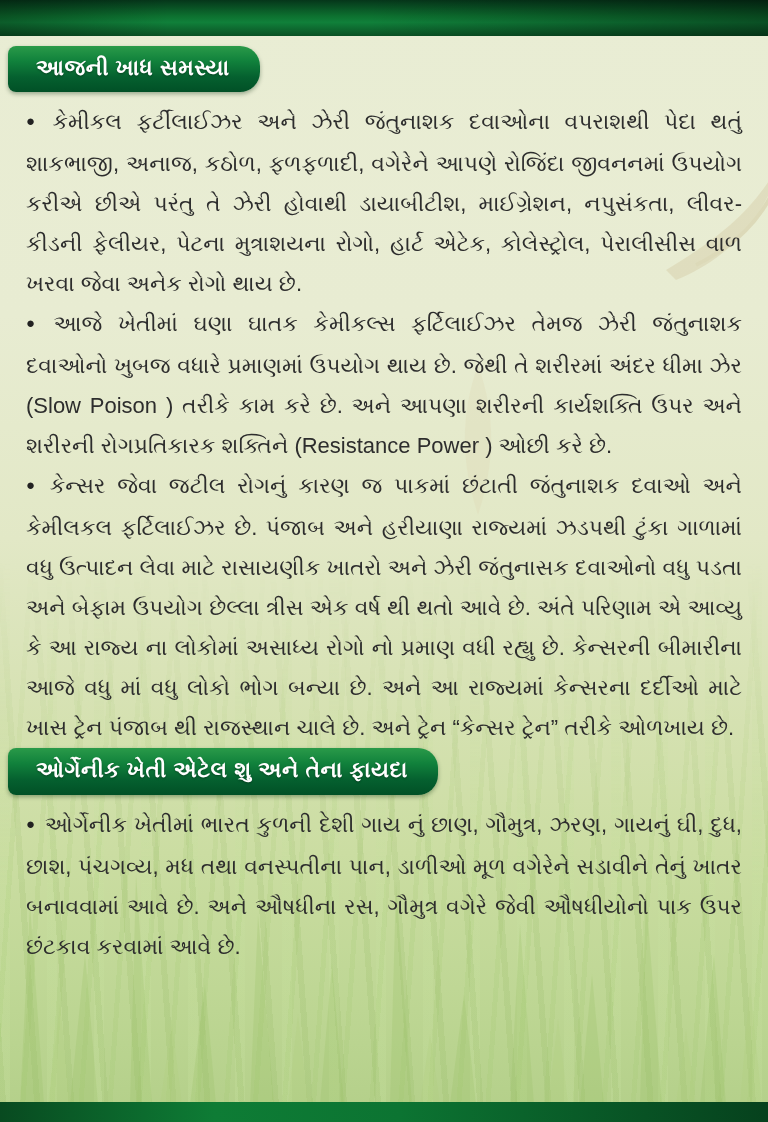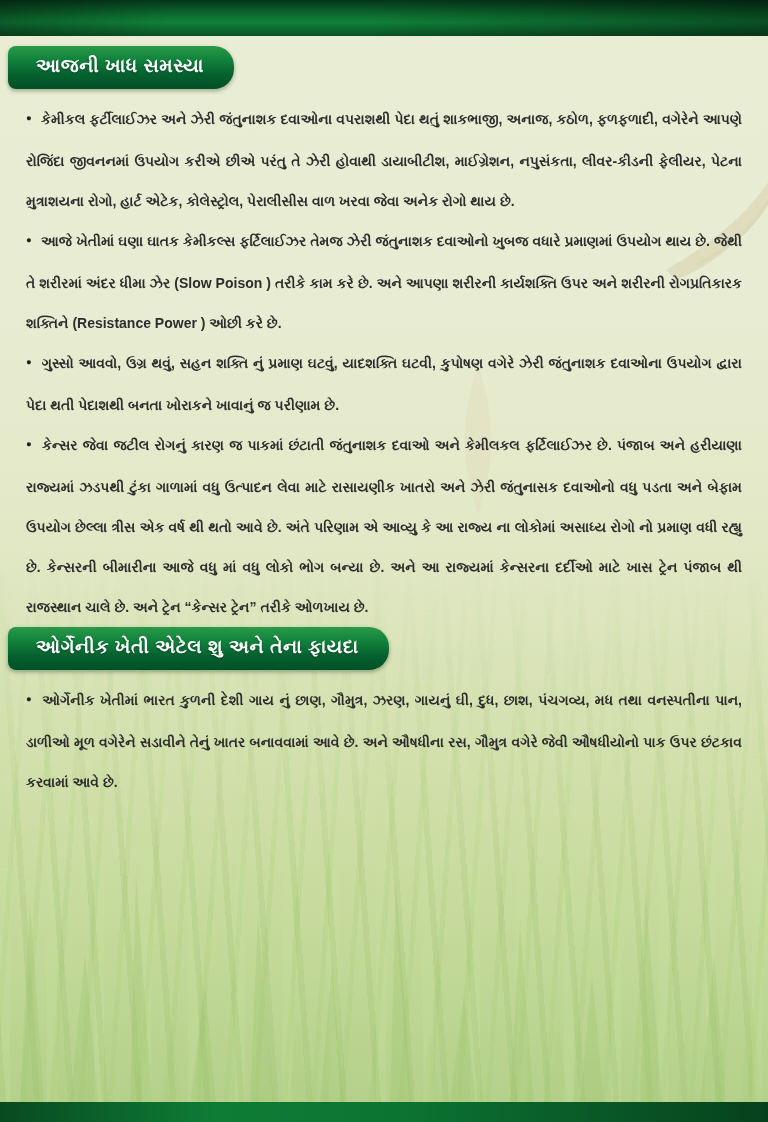--- a/index.html
+++ b/index.html
@@ -43,7 +43,7 @@
     background:linear-gradient(180deg,#2a9a49 0%,#11823c 32%,#05602f 68%,#015026 100%);
     box-shadow:0 2px 4px rgba(0,40,10,.35);
     color:#ffffff;
-    font-size:19px;font-weight:bold;line-height:1.2;
+    font-size:22px;font-weight:bold;line-height:1.2;
     text-shadow:0 1px 2px rgba(0,0,0,.35);
     letter-spacing:.5px;
   }

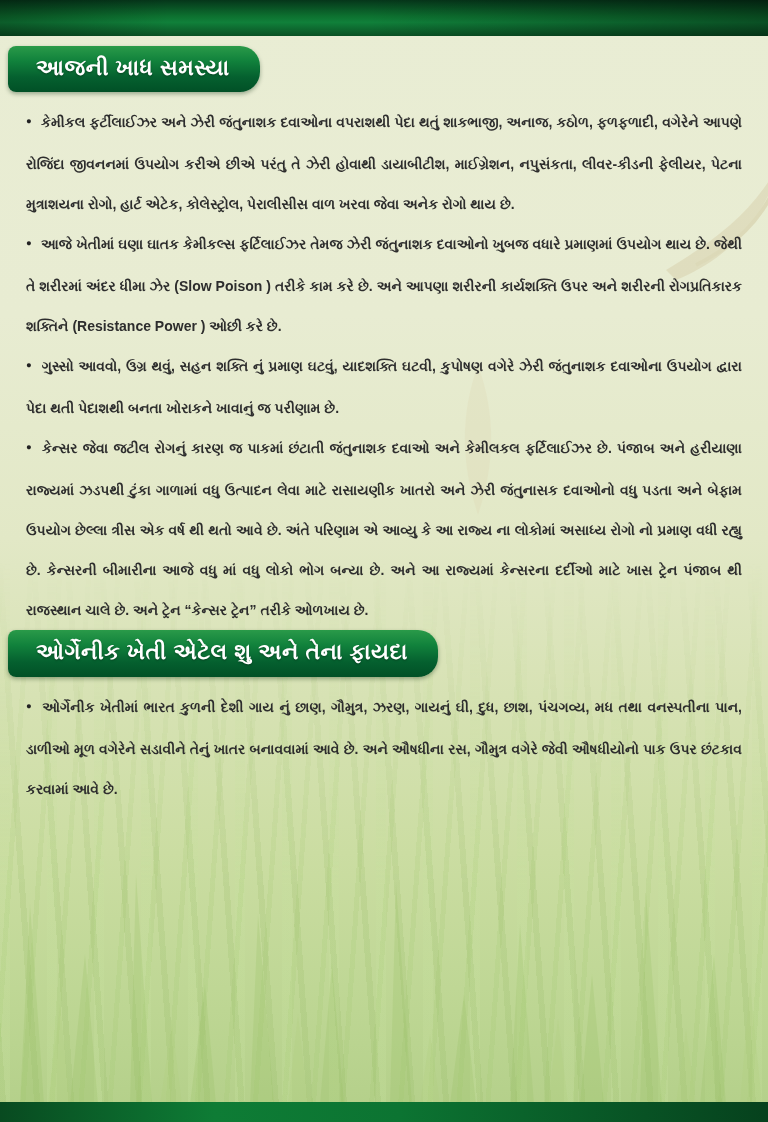--- a/index.html
+++ b/index.html
@@ -53,8 +53,8 @@
   p.body-line{
     margin:0;
     text-align:justify;
-    font-size:14px;
-    font-weight:bold;
+    font-size:22px;
+    font-weight:normal;
     line-height:40px;
     color:#2d2d2d;
   }

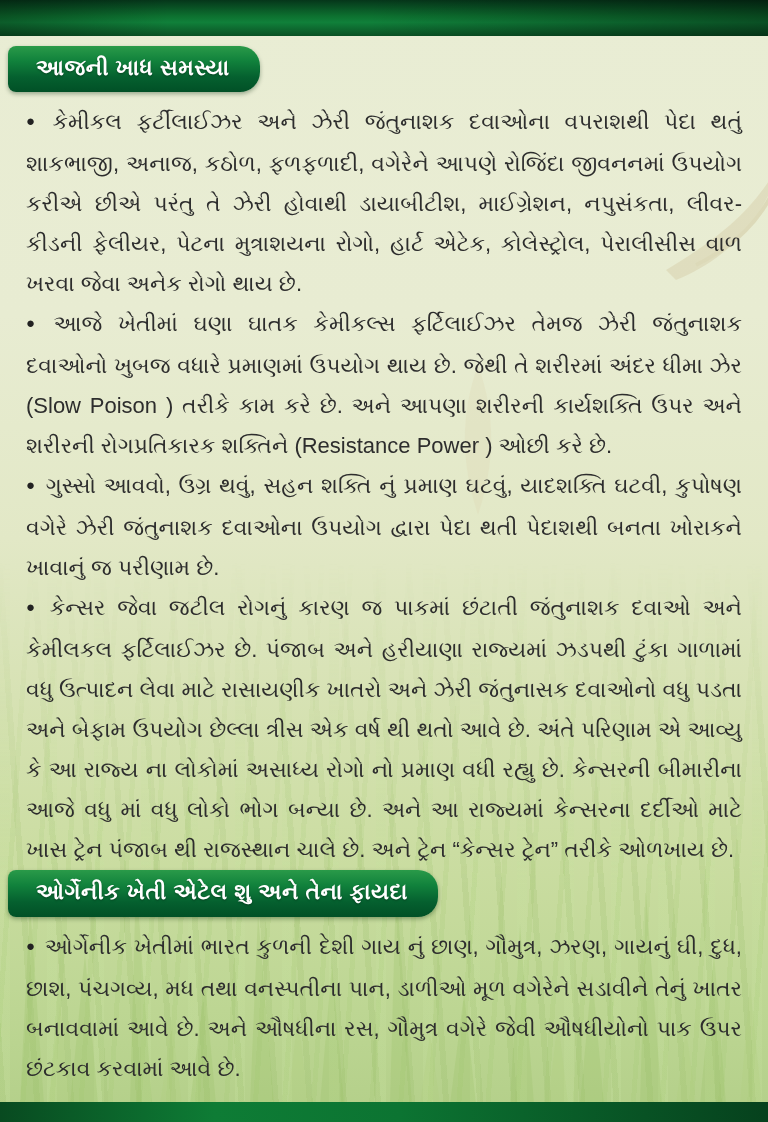--- a/index.html
+++ b/index.html
@@ -112,7 +112,6 @@
   <div class="paras">
     <p class="body-line"><span class="bullet">●</span><span>કેમીકલ ફર્ટીલાઈઝર અને ઝેરી જંતુનાશક દવાઓના વપરાશથી પેદા થતું શાકભાજી, અનાજ, કઠોળ, ફળફળાદી, વગેરેને આપણે રોજિંદા જીવનનમાં ઉપયોગ કરીએ છીએ પરંતુ તે ઝેરી હોવાથી ડાયાબીટીશ, માઈગ્રેશન, નપુસંકતા, લીવર-કીડની ફેલીયર, પેટના મુત્રાશયના રોગો, હાર્ટ એટેક, કોલેસ્ટ્રોલ, પેરાલીસીસ વાળ ખરવા જેવા અનેક રોગો થાય છે.</span></p>
     <p class="body-line"><span class="bullet">●</span><span>આજે ખેતીમાં ઘણા ઘાતક કેમીકલ્સ ફર્ટિલાઈઝર તેમજ ઝેરી જંતુનાશક દવાઓનો ખુબજ વધારે પ્રમાણમાં ઉપયોગ થાય છે. જેથી તે શરીરમાં અંદર ધીમા ઝેર (Slow Poison ) તરીકે કામ કરે છે. અને આપણા શરીરની કાર્યશક્તિ ઉપર અને શરીરની રોગપ્રતિકારક શક્તિને (Resistance Power ) ઓછી કરે છે.</span></p>
-    <p class="body-line"><span class="bullet">●</span><span>ગુસ્સો આવવો, ઉગ્ર થવું, સહન શક્તિ નું પ્રમાણ ઘટવું, યાદશક્તિ ઘટવી, કુપોષણ વગેરે ઝેરી જંતુનાશક દવાઓના ઉપયોગ દ્વારા પેદા થતી પેદાશથી બનતા ખોરાકને ખાવાનું જ પરીણામ છે.</span></p>
     <p class="body-line"><span class="bullet">●</span><span>કેન્સર જેવા જટીલ રોગનું કારણ જ પાકમાં છંટાતી જંતુનાશક દવાઓ અને કેમીલકલ ફર્ટિલાઈઝર છે. પંજાબ અને હરીયાણા રાજ્યમાં ઝડપથી ટુંકા ગાળામાં વધુ ઉત્પાદન લેવા માટે રાસાયણીક ખાતરો અને ઝેરી જંતુનાસક દવાઓનો વધુ પડતા અને બેફામ ઉપયોગ છેલ્લા ત્રીસ એક વર્ષ થી થતો આવે છે. અંતે પરિણામ એ આવ્યુ કે આ રાજ્ય ના લોકોમાં અસાધ્ય રોગો નો પ્રમાણ વધી રહ્યુ છે. કેન્સરની બીમારીના આજે વધુ માં વધુ લોકો ભોગ બન્યા છે. અને આ રાજ્યમાં કેન્સરના દર્દીઓ માટે ખાસ ટ્રેન પંજાબ થી રાજસ્થાન ચાલે છે. અને ટ્રેન “કેન્સર ટ્રેન” તરીકે ઓળખાય છે.</span></p>
   </div>
 

